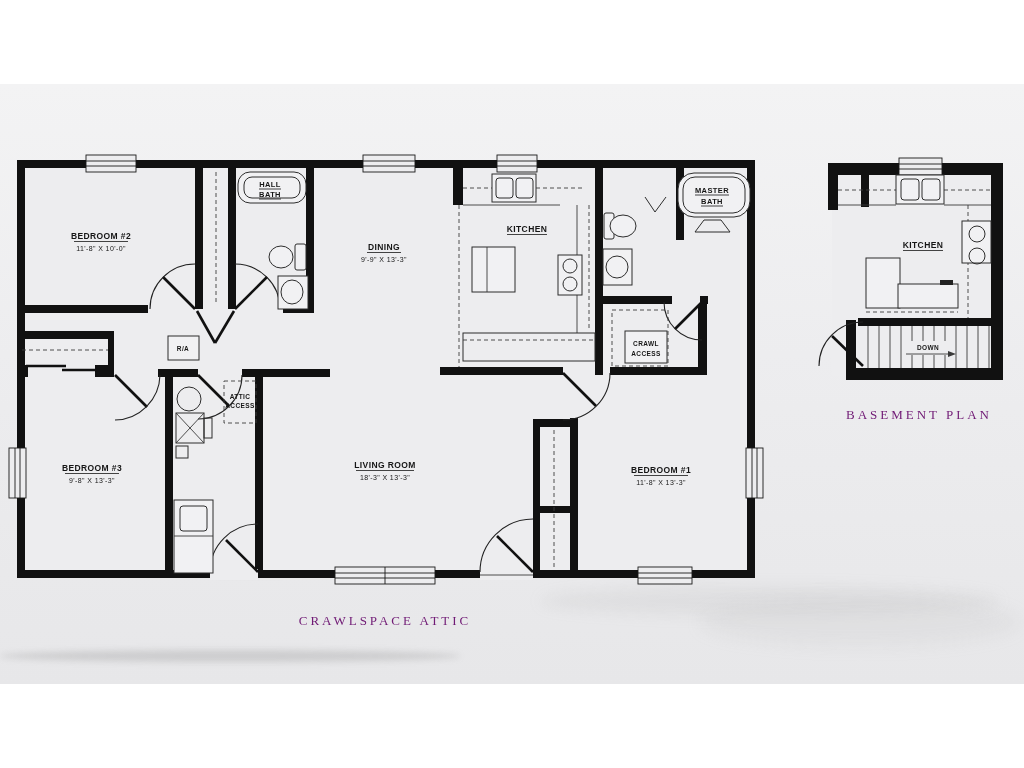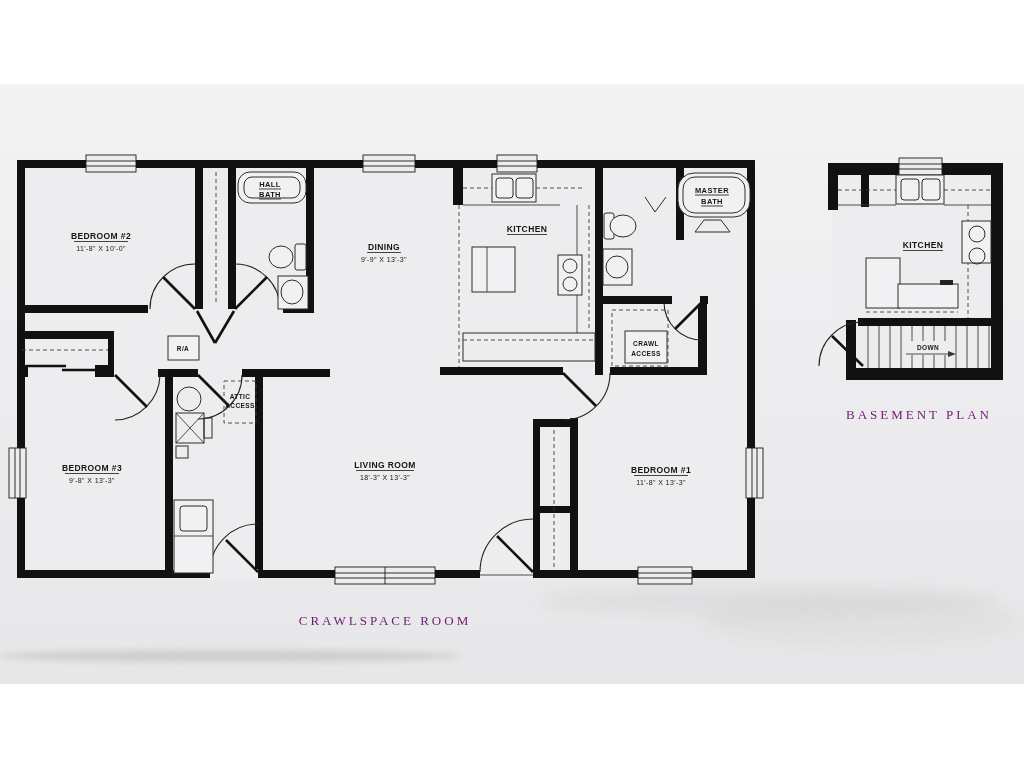--- a/index.html
+++ b/index.html
@@ -380,7 +380,7 @@
   </g>
 </svg>
 
-<div class="title" style="left:385px; top:613px;">CRAWLSPACE ROOM</div>
+<div class="title" style="left:385px; top:613px;">CRAWLSPACE ATTIC</div>
 <div class="title" style="left:919px; top:407px;">BASEMENT PLAN</div>
 
 </body></html>

